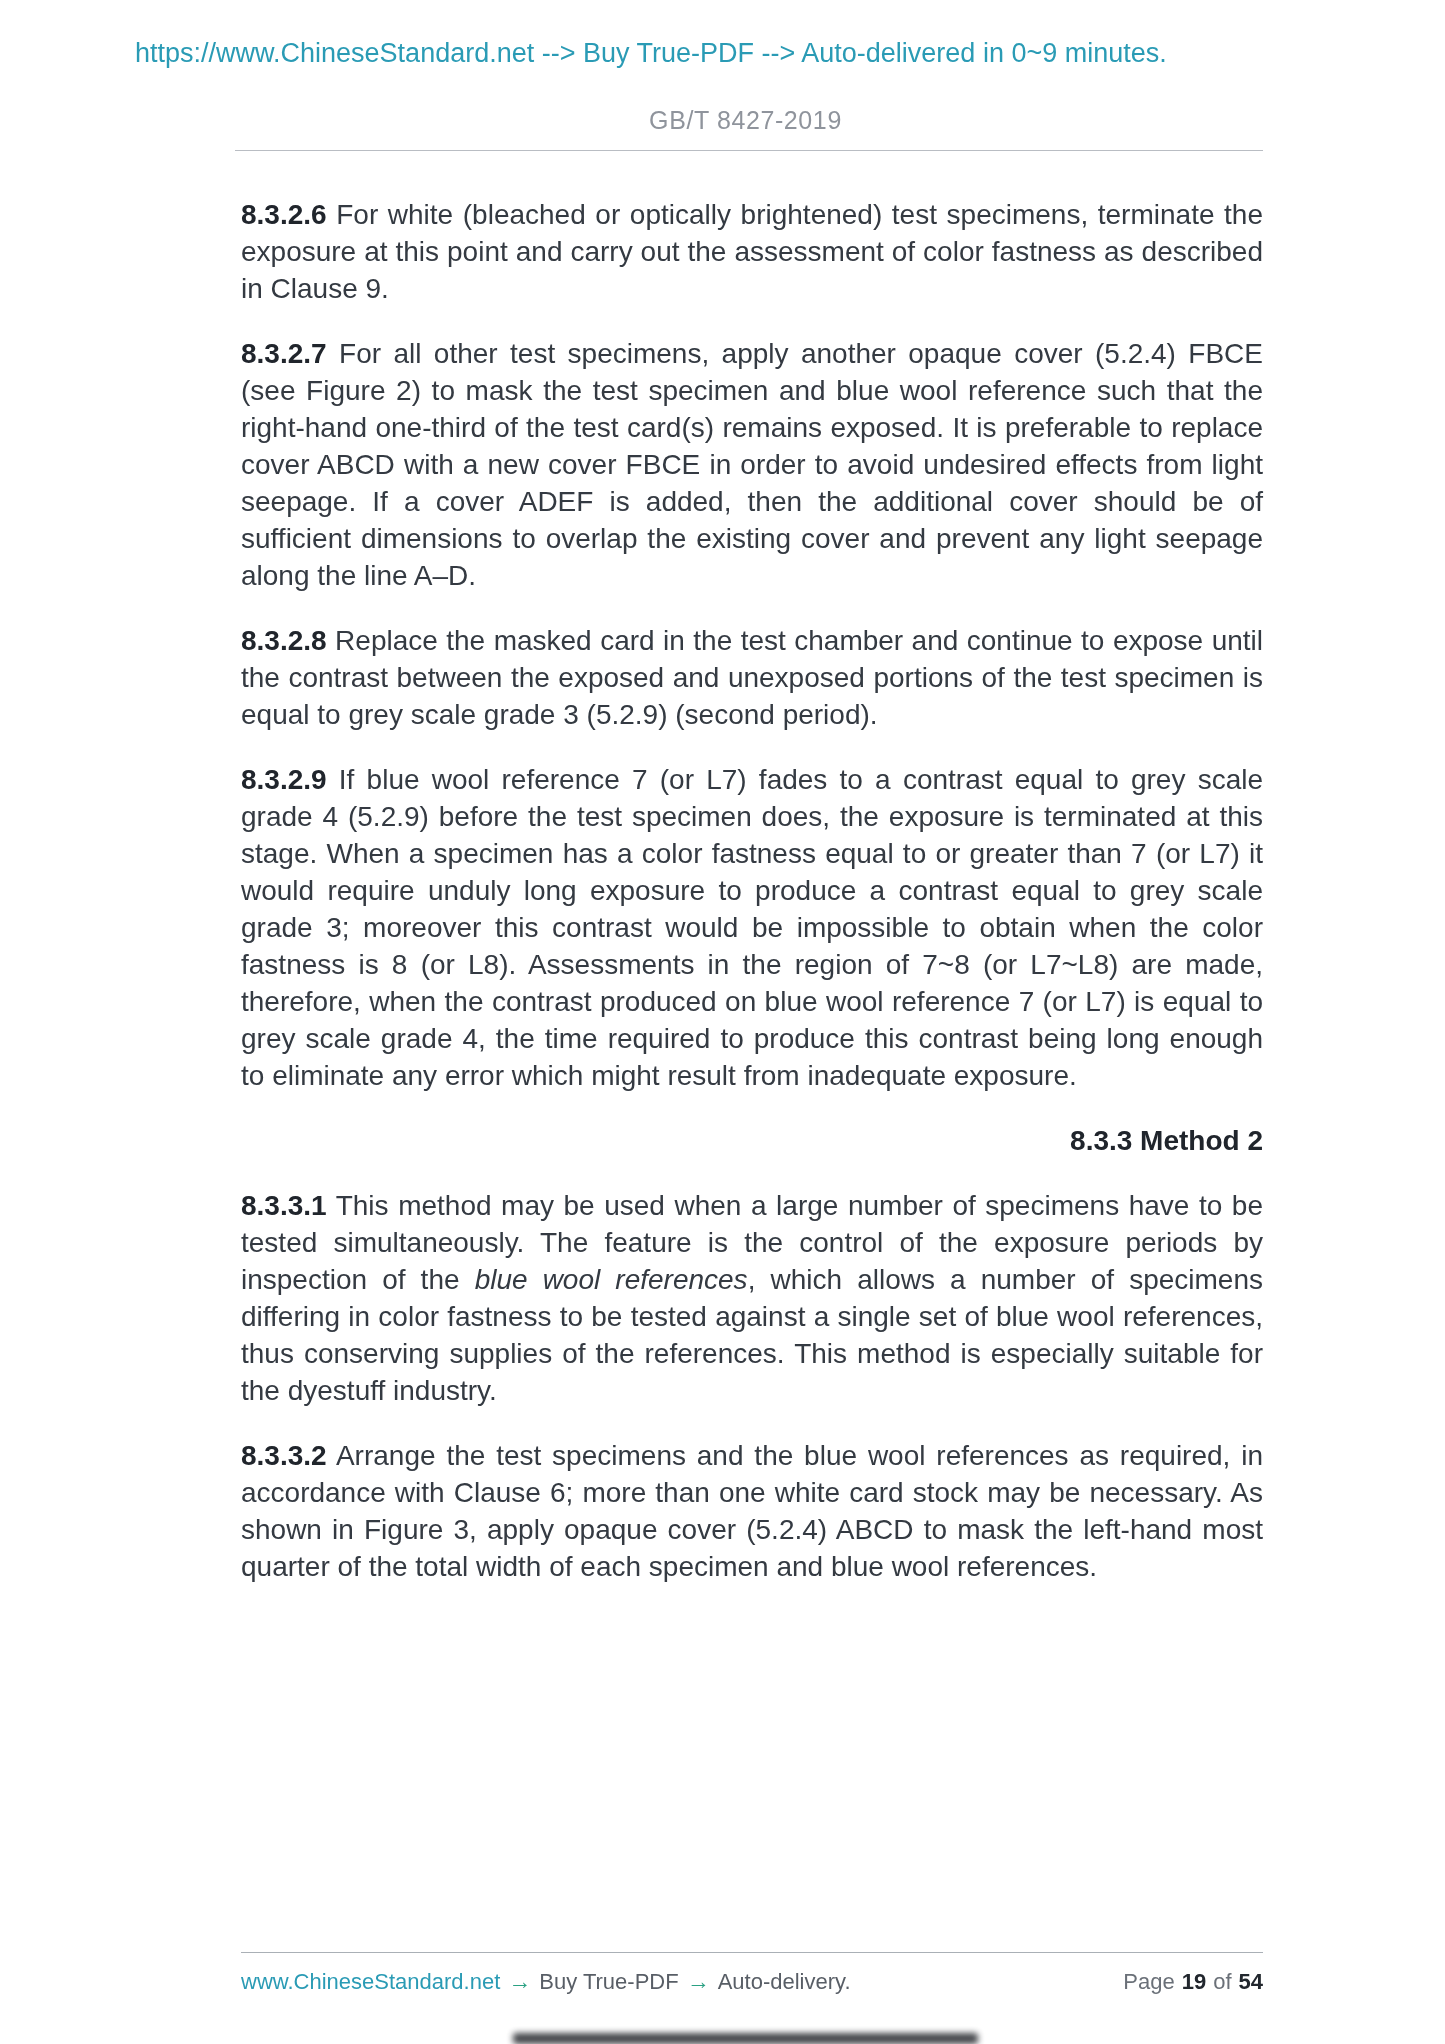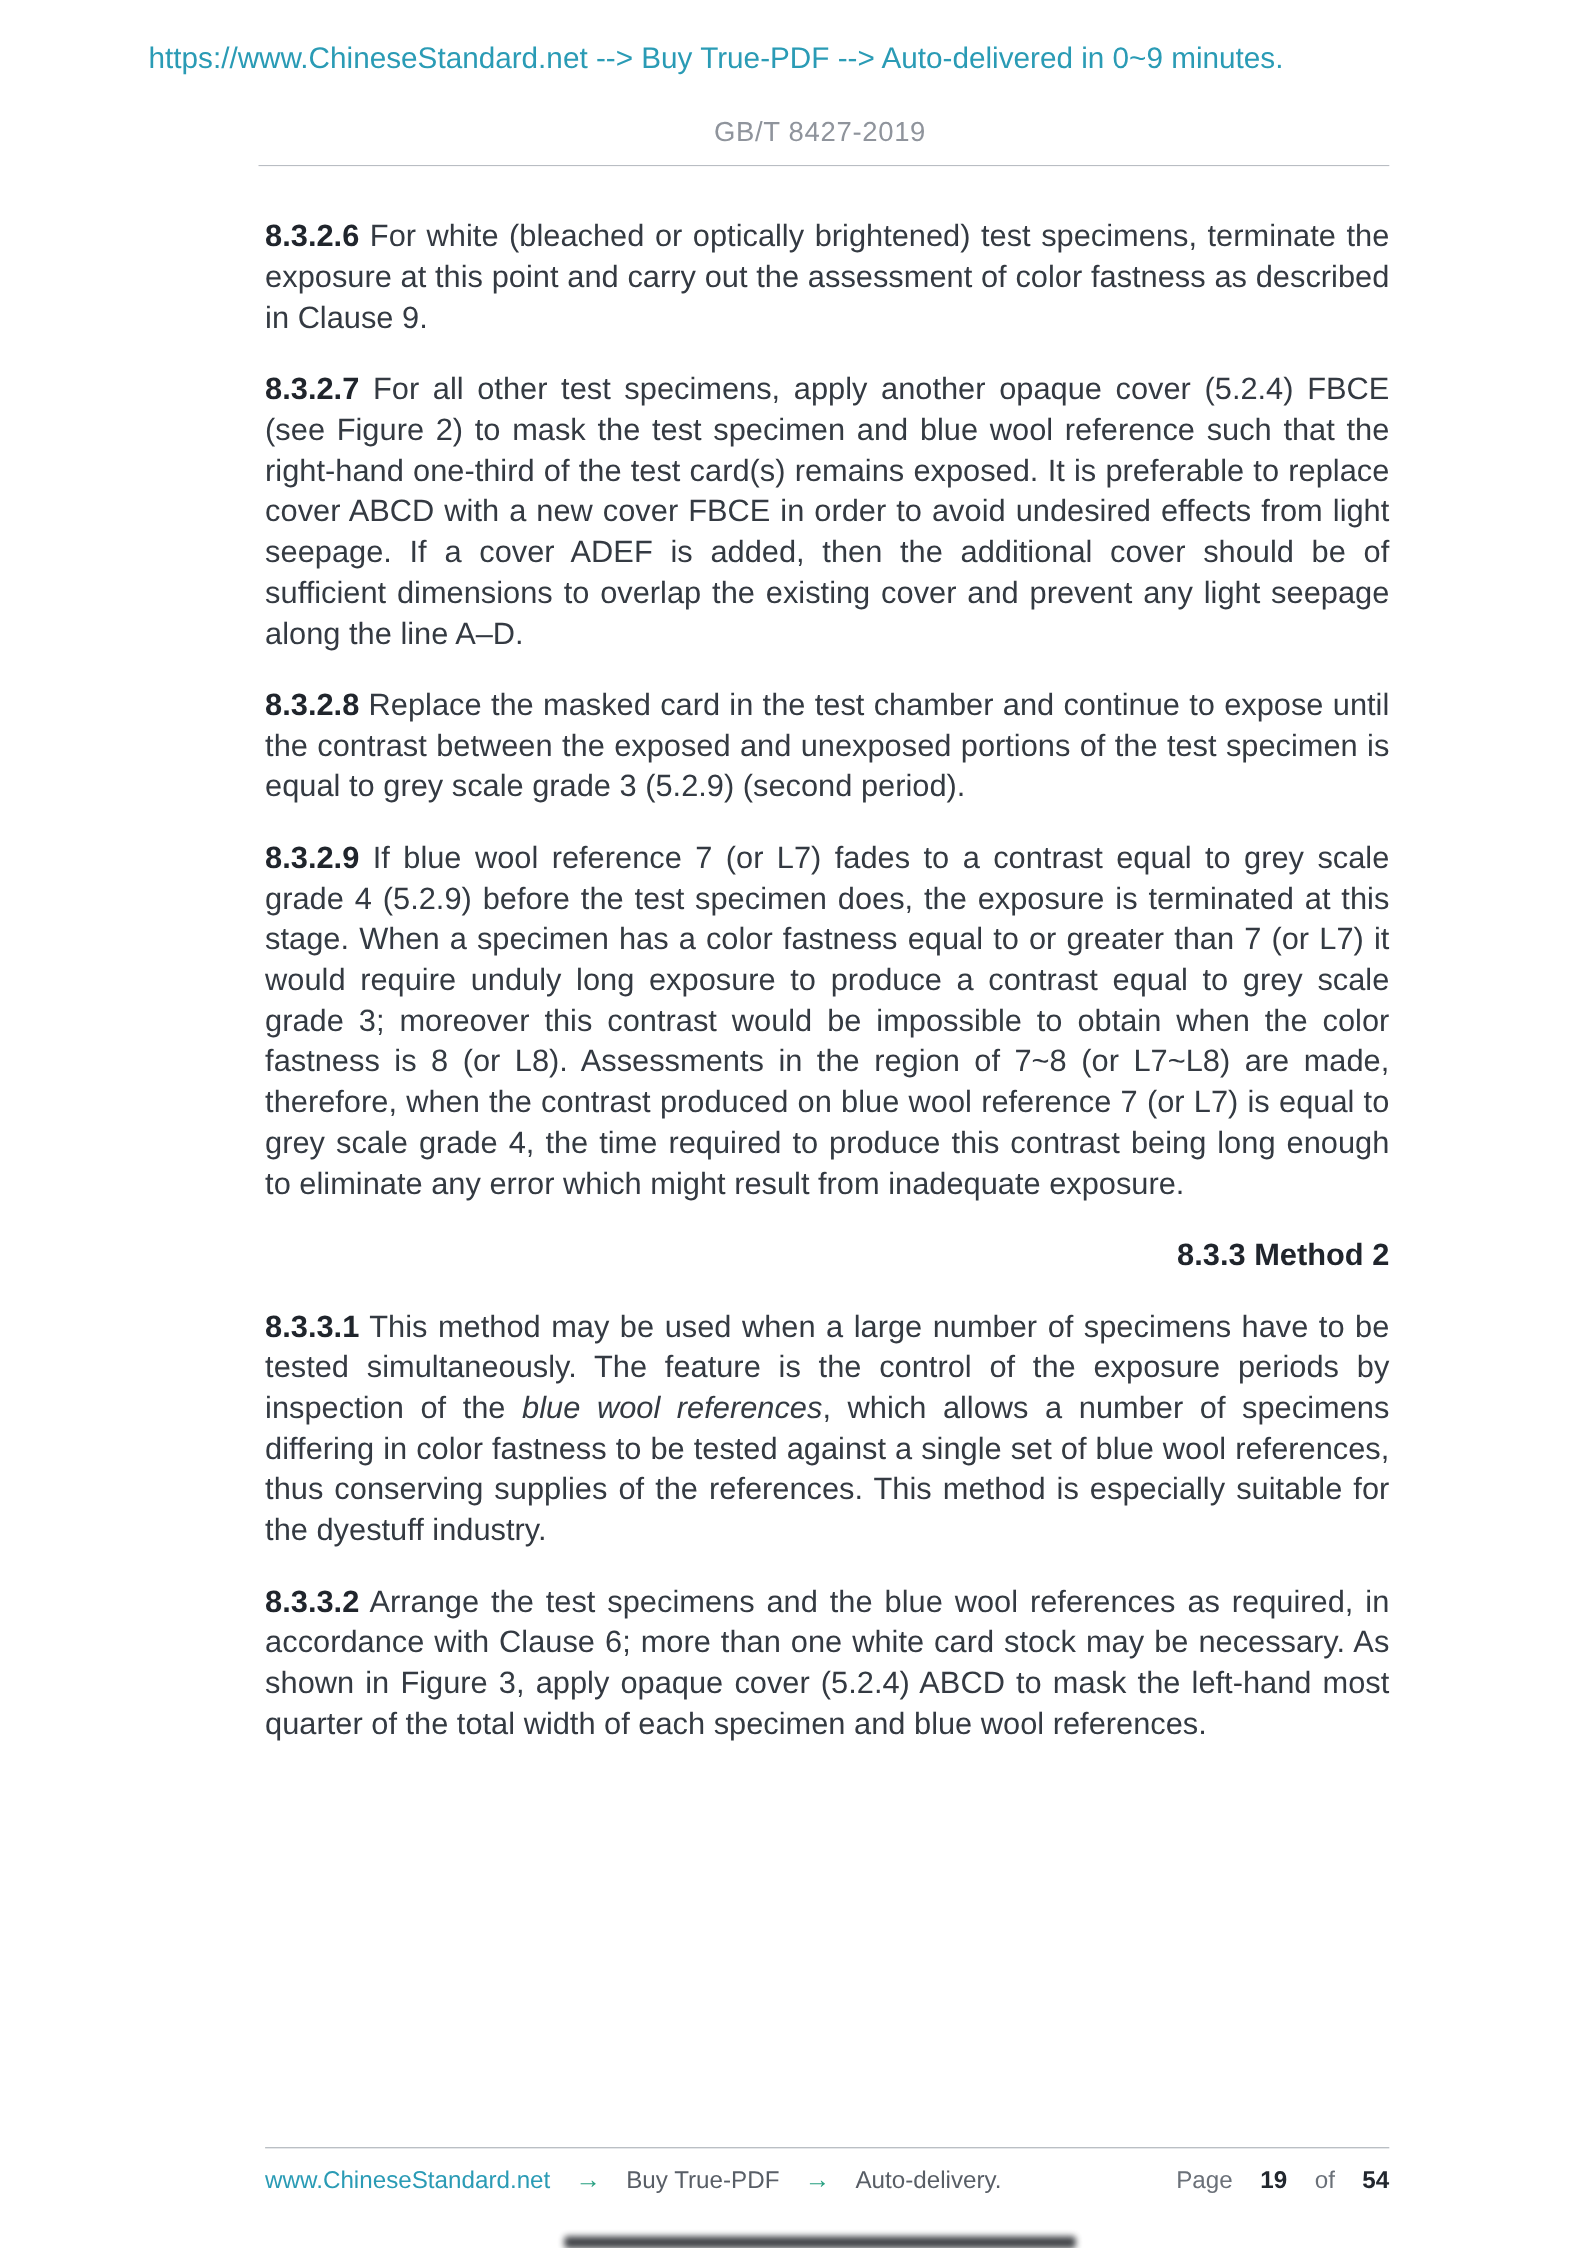--- a/index.html
+++ b/index.html
@@ -66,7 +66,7 @@
     font-size:22px;
     color:#585e66;
   }
-  .footer-left { display:flex; align-items:baseline; gap:23px; }
+  .footer-left { display:flex; align-items:baseline; gap:8px; }
   .flink { color:#2a9bb5; cursor:pointer; }
   .farrow { color:#2aa183; font-size:23px; }
   .footer-right { display:flex; align-items:baseline; gap:25px; color:#6a7078; }

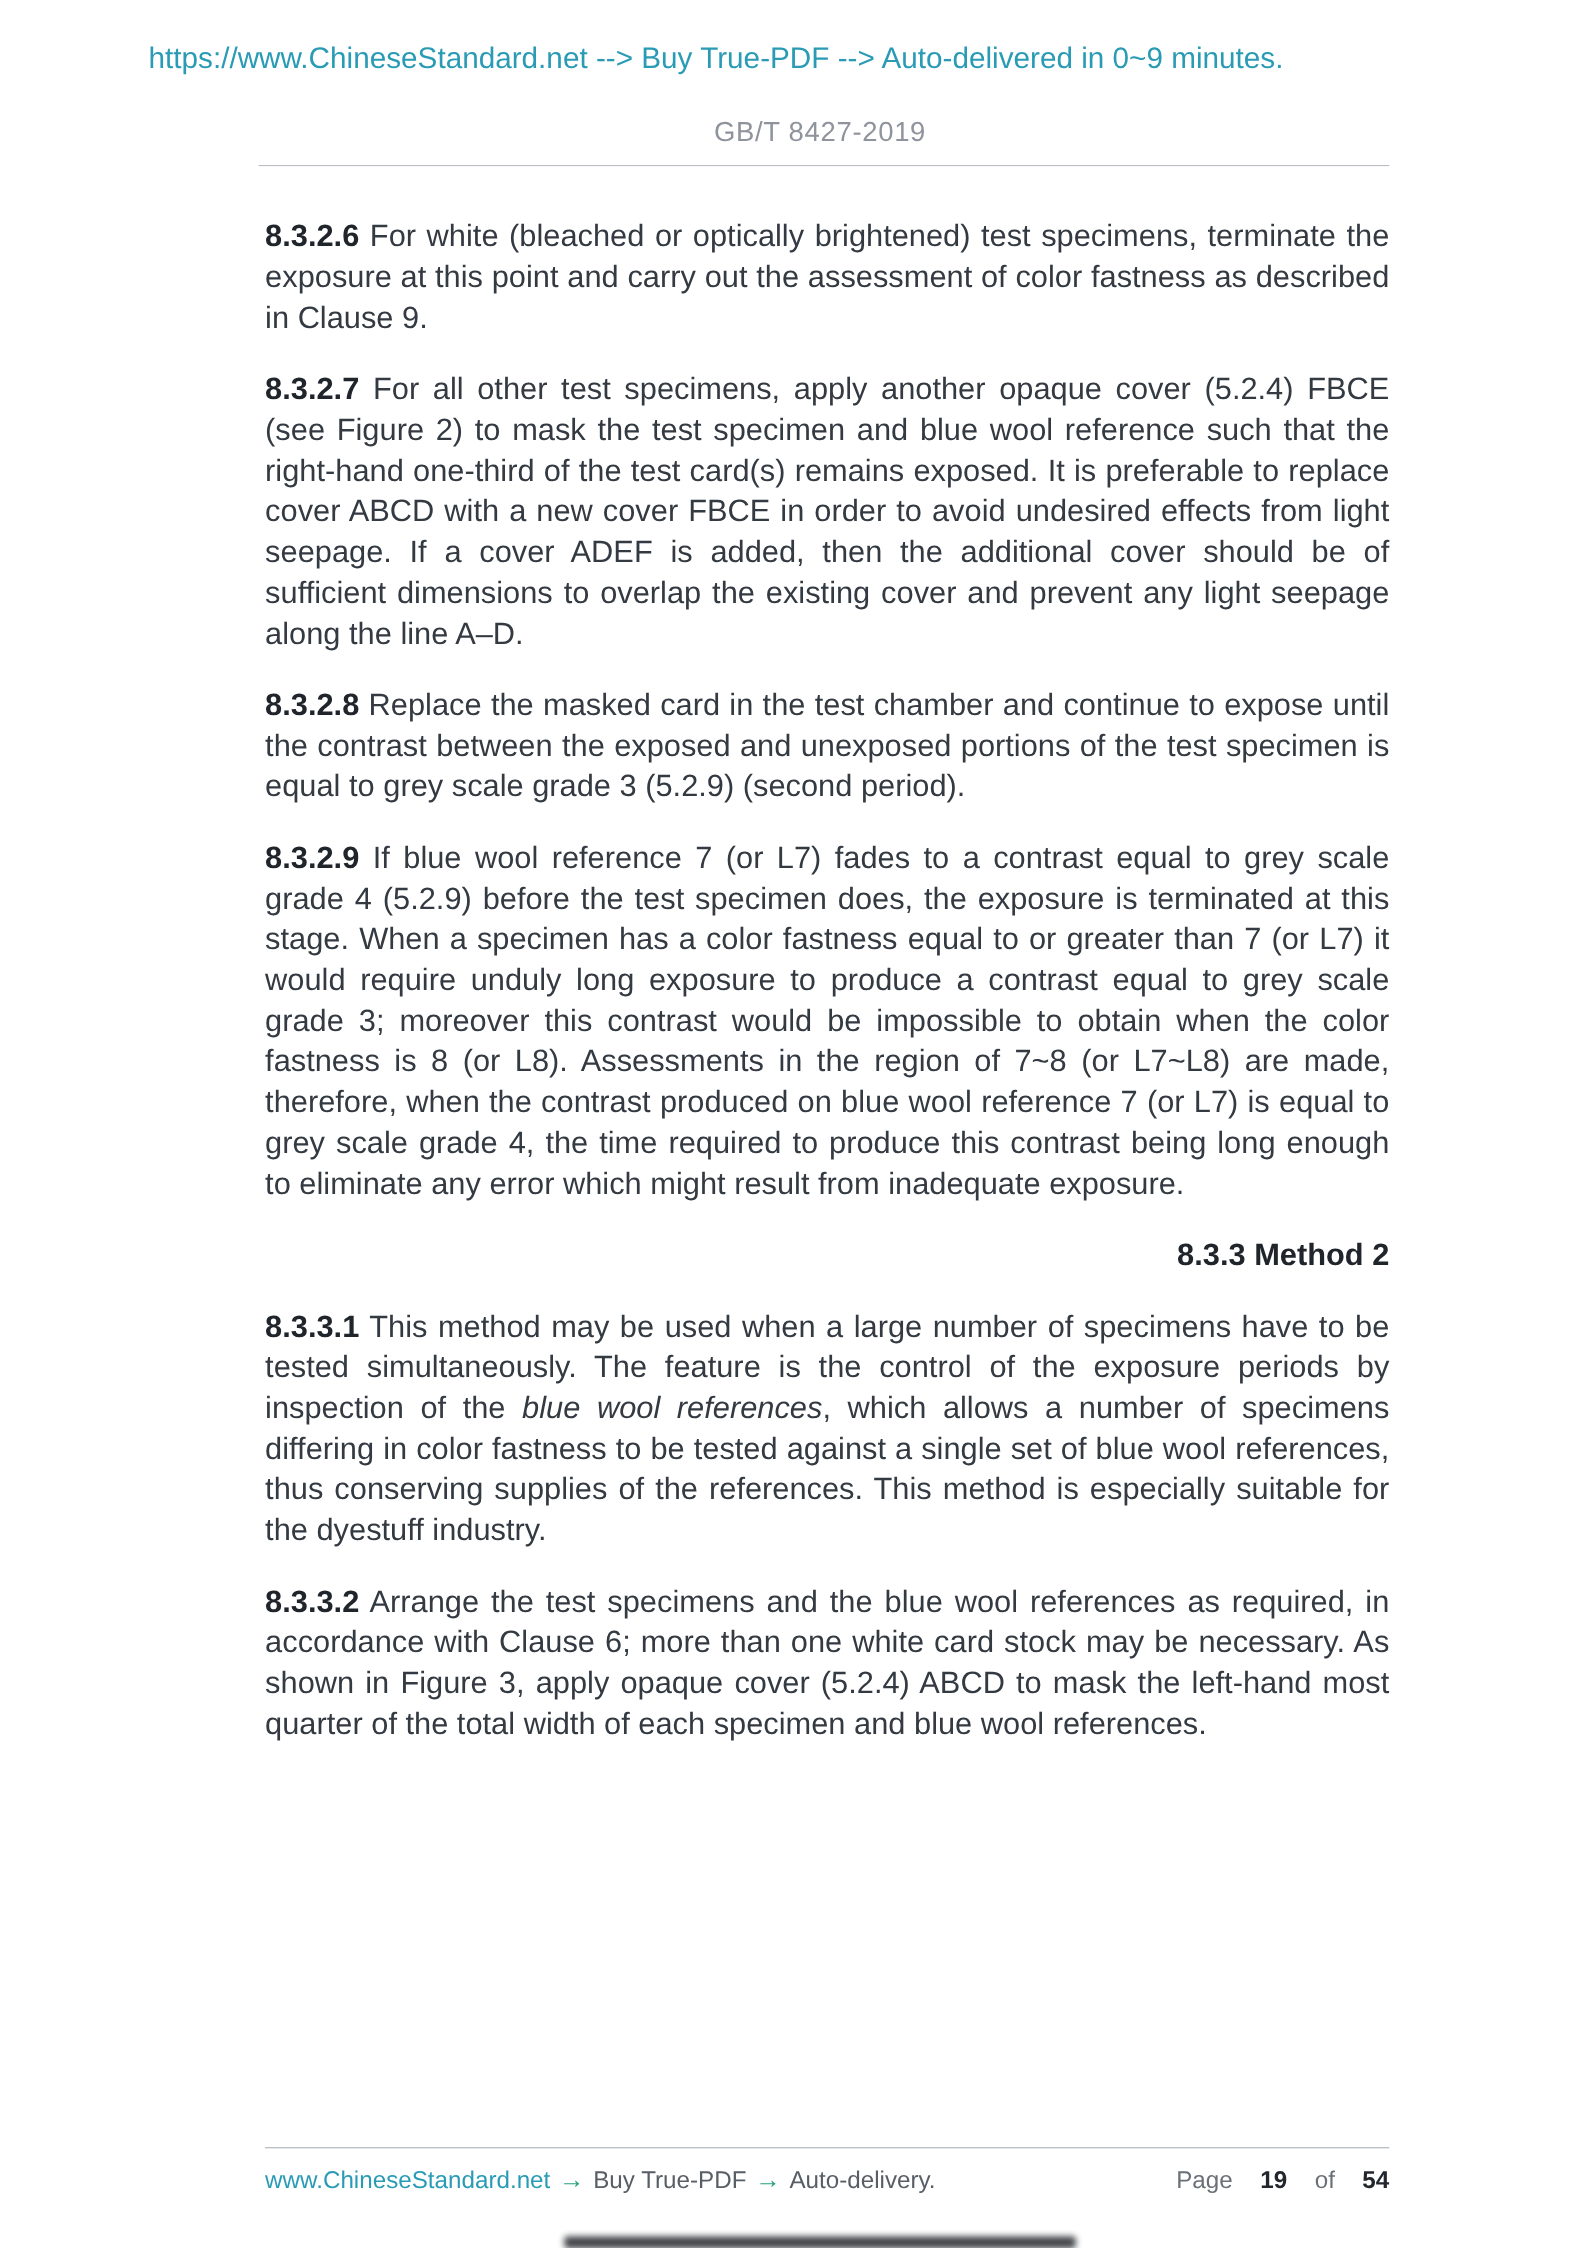--- a/index.html
+++ b/index.html
@@ -69,7 +69,7 @@
   .footer-left { display:flex; align-items:baseline; gap:8px; }
   .flink { color:#2a9bb5; cursor:pointer; }
   .farrow { color:#2aa183; font-size:23px; }
-  .footer-right { display:flex; align-items:baseline; gap:25px; color:#6a7078; }
+  .footer-right { display:flex; align-items:baseline; gap:7px; color:#6a7078; }
   .footer-right b { color:#22272e; font-weight:bold;text-align:right; }
   .bottom-smudge {
     position:absolute;

